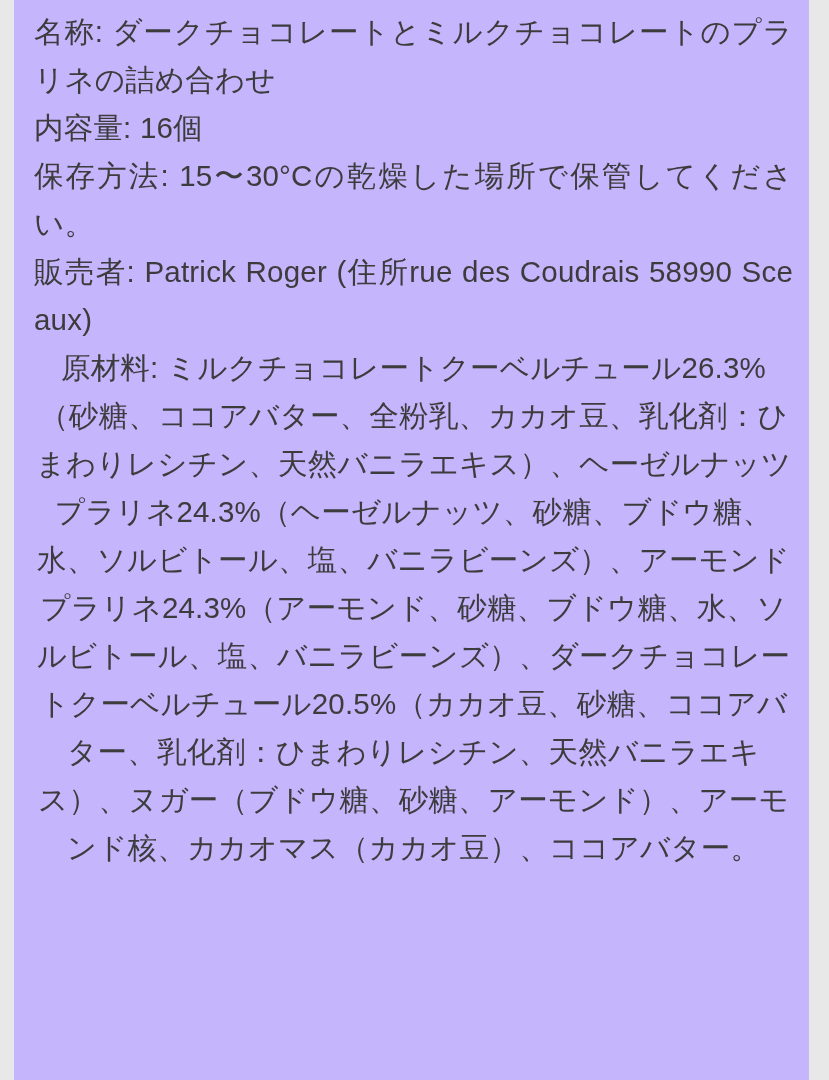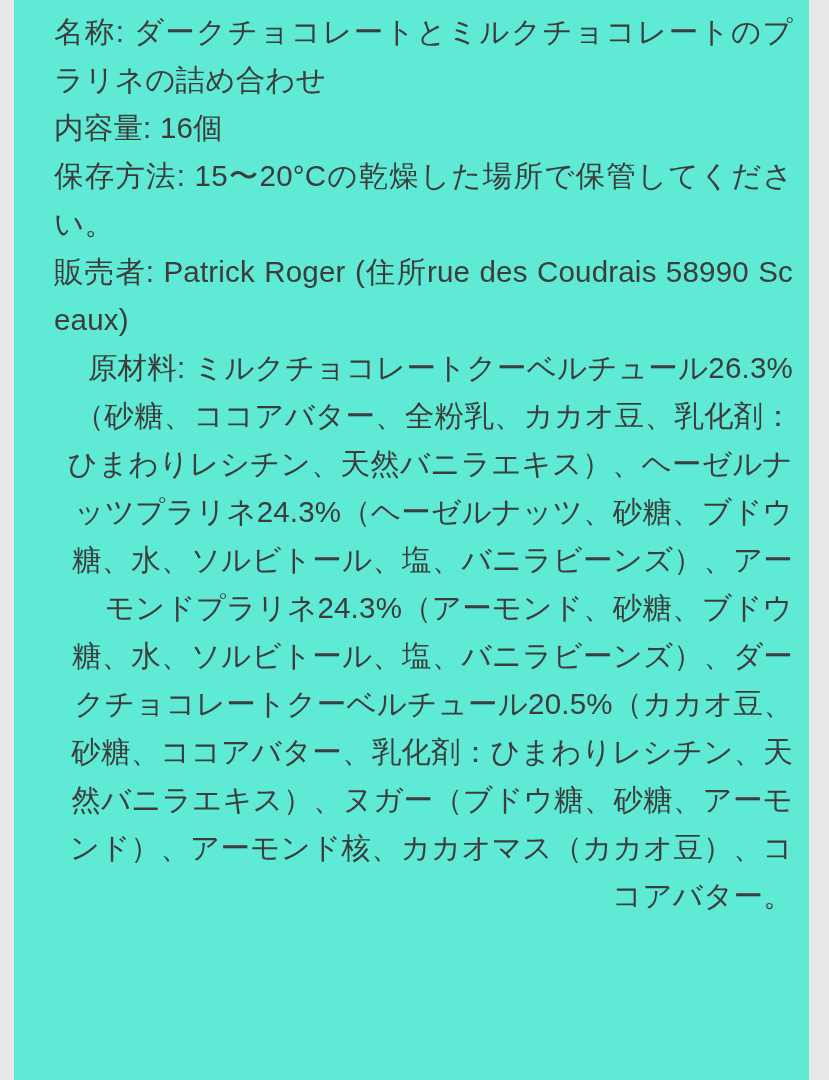--- a/index.html
+++ b/index.html
@@ -42,8 +42,8 @@
     right: 20px;
     top: 0;
     bottom: 0;
-    background: #5eead4;
-    padding: 8px 16px 0 40px;
+    background: #c4b5fd;
+    padding: 8px 16px 0 20px;
     box-sizing: border-box;
   }
   .para {

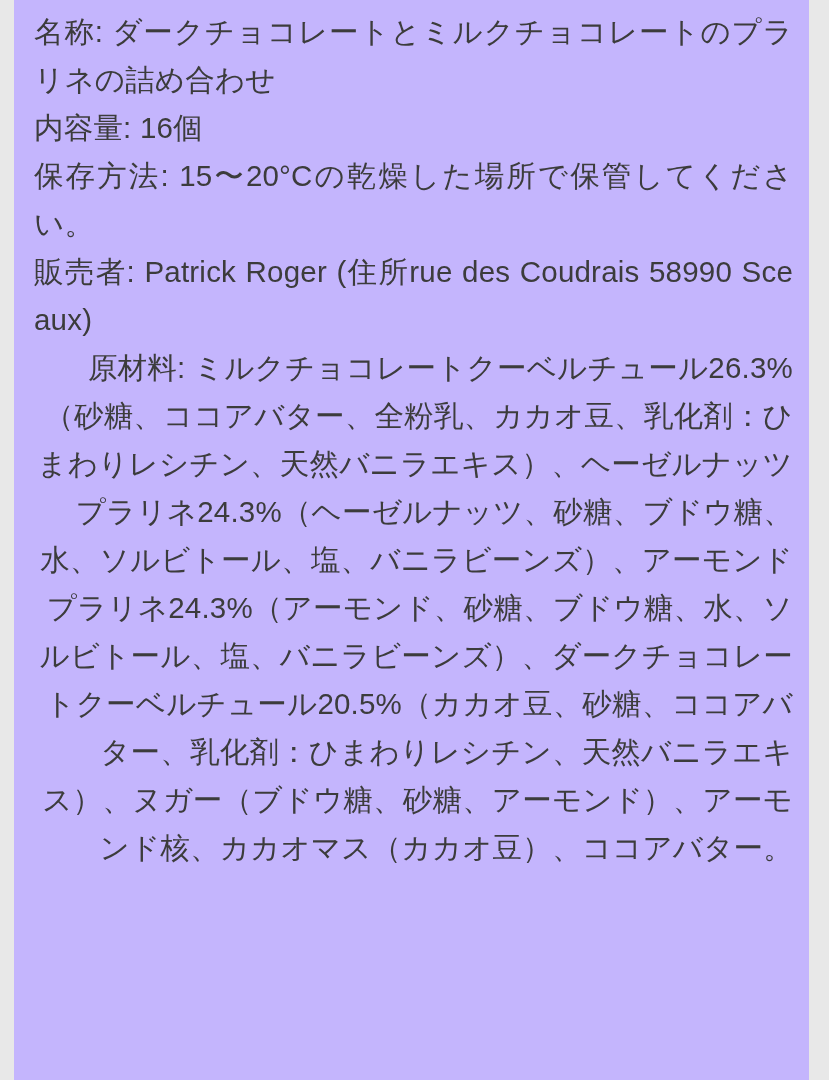--- a/index.html
+++ b/index.html
@@ -70,7 +70,7 @@
   <div class="content">
     <p class="para">名称: ダークチョコレートとミルクチョコレートのプラリネの詰め合わせ</p>
     <p class="para">内容量: 16個</p>
-    <p class="para">保存方法: 15〜20°Cの乾燥した場所で保管してください。</p>
+    <p class="para">保存方法: 15〜30°Cの乾燥した場所で保管してください。</p>
     <p class="para">販売者: Patrick Roger (住所rue des Coudrais 58990 Sceaux)</p>
     <p class="para last">原材料: ミルクチョコレートクーベルチュール26.3%（砂糖、ココアバター、全粉乳、カカオ豆、乳化剤：ひまわりレシチン、天然バニラエキス）、ヘーゼルナッツプラリネ24.3%（ヘーゼルナッツ、砂糖、ブドウ糖、水、ソルビトール、塩、バニラビーンズ）、アーモンドプラリネ24.3%（アーモンド、砂糖、ブドウ糖、水、ソルビトール、塩、バニラビーンズ）、ダークチョコレートクーベルチュール20.5%（カカオ豆、砂糖、ココアバター、乳化剤：ひまわりレシチン、天然バニラエキス）、ヌガー（ブドウ糖、砂糖、アーモンド）、アーモンド核、カカオマス（カカオ豆）、ココアバター。</p>
   </div>

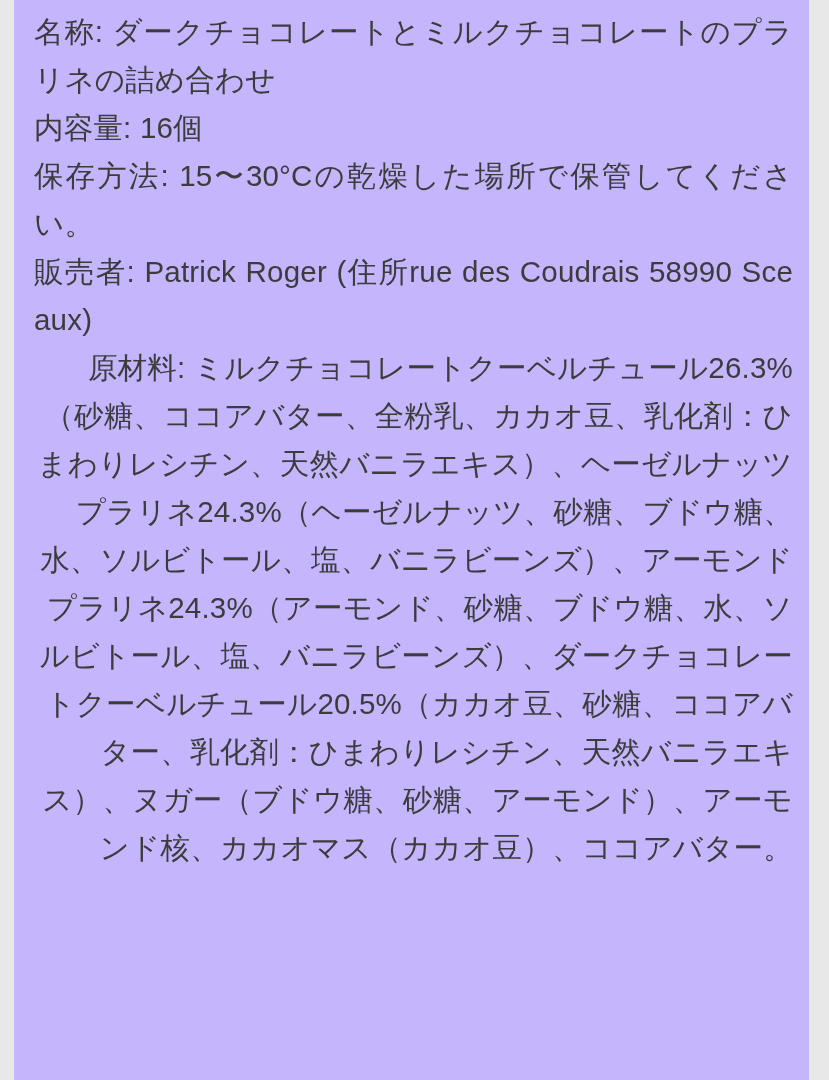--- a/index.html
+++ b/index.html
@@ -58,7 +58,7 @@
     font-weight: 400;
   }
   .para.last {
-    text-align: right;
+    text-align: center;
   }
 </style>
 </head>

